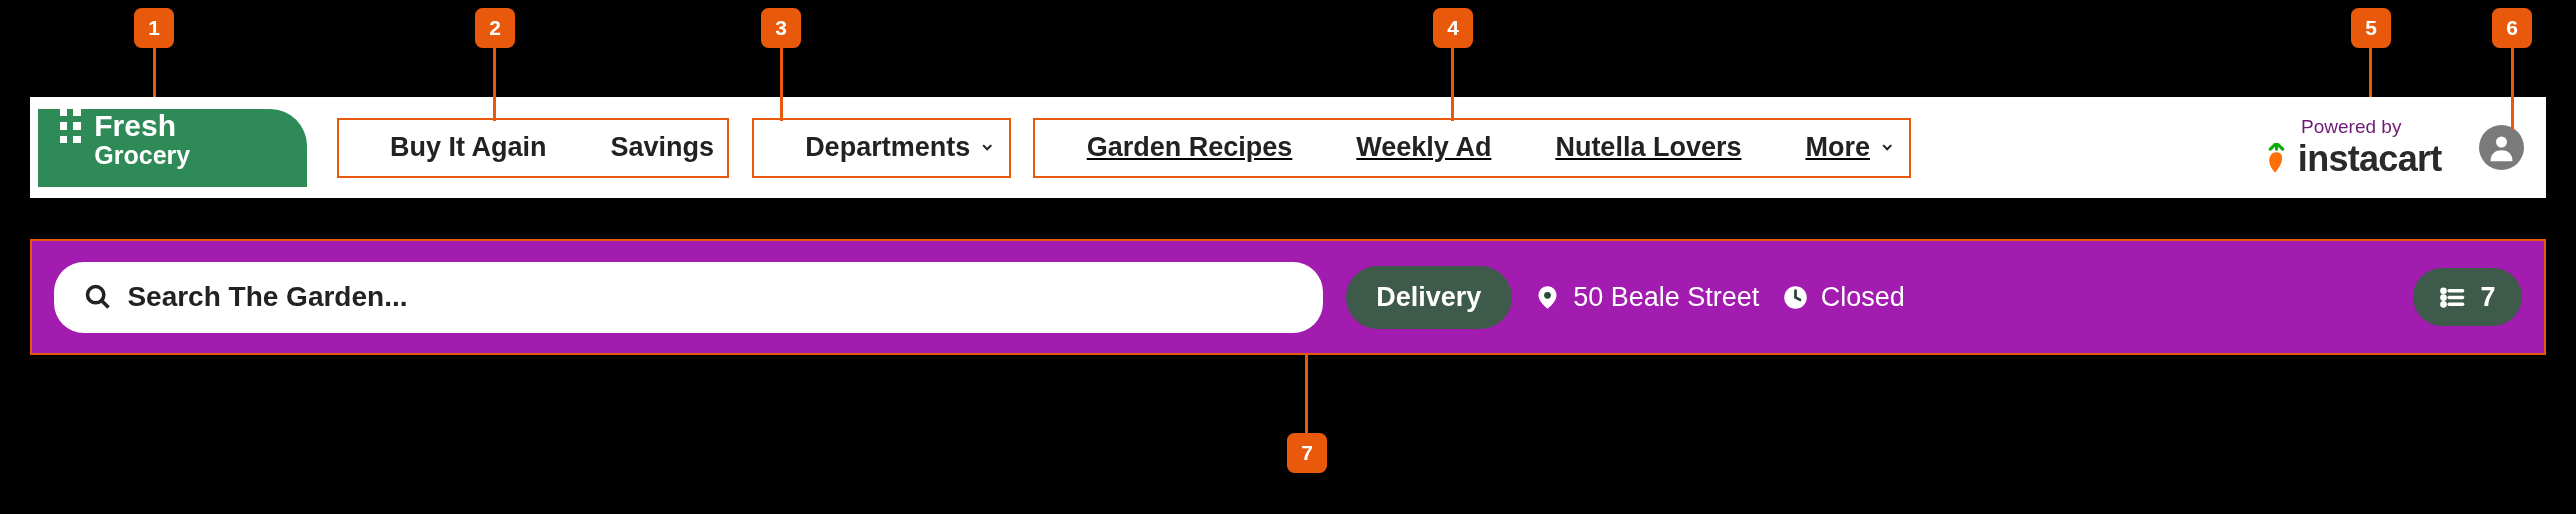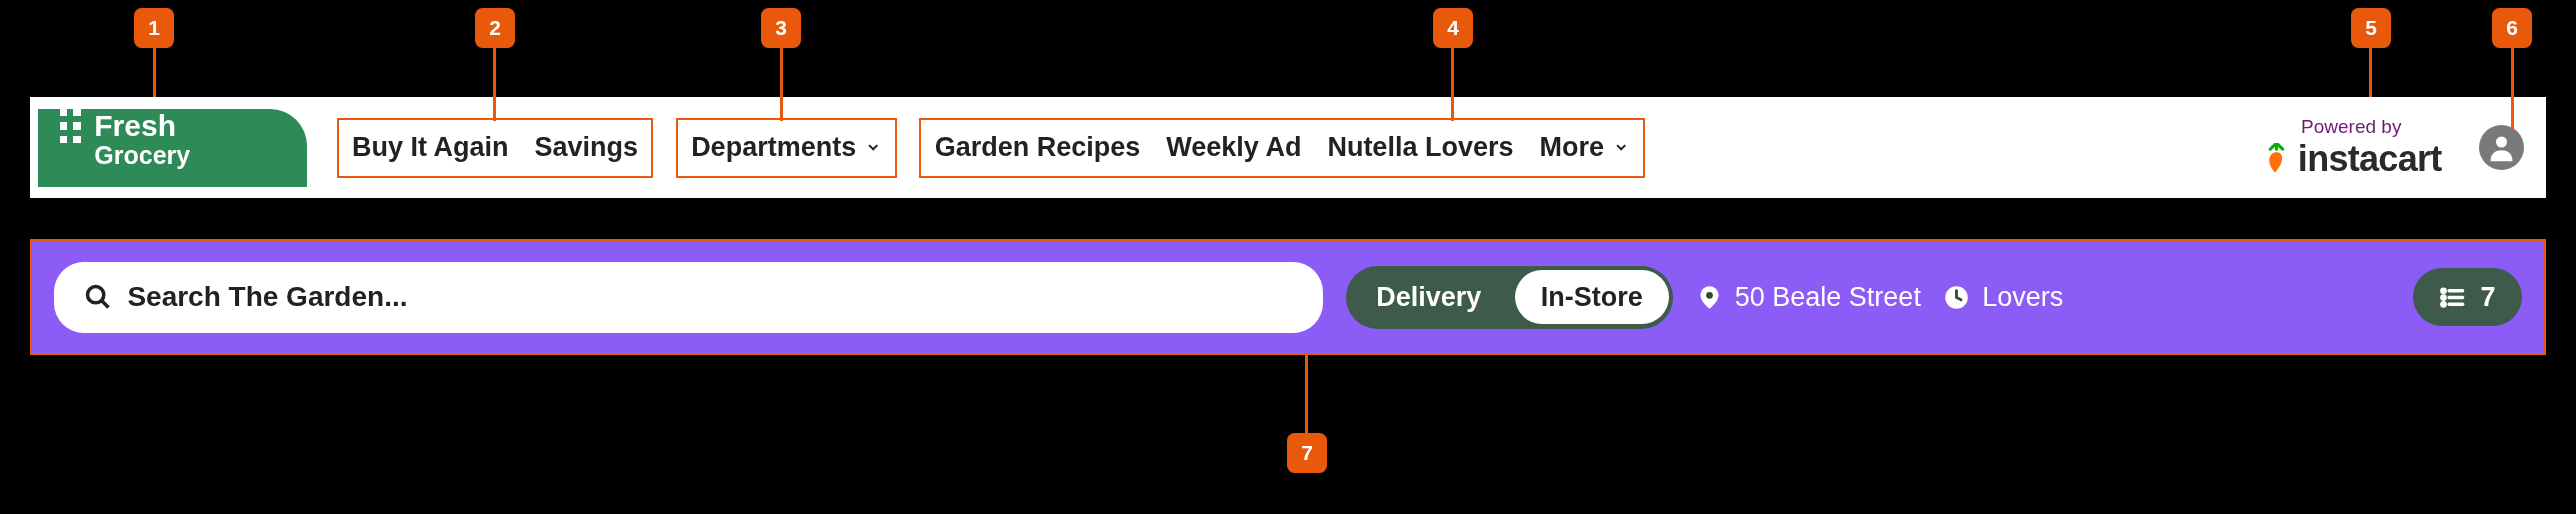--- a/index.html
+++ b/index.html
@@ -101,6 +101,7 @@
       align-items: center;
       gap: 9px;
       white-space: nowrap;
+      margin-left: 38px;
     }
     .chevron-down {
       width: 16.4px;

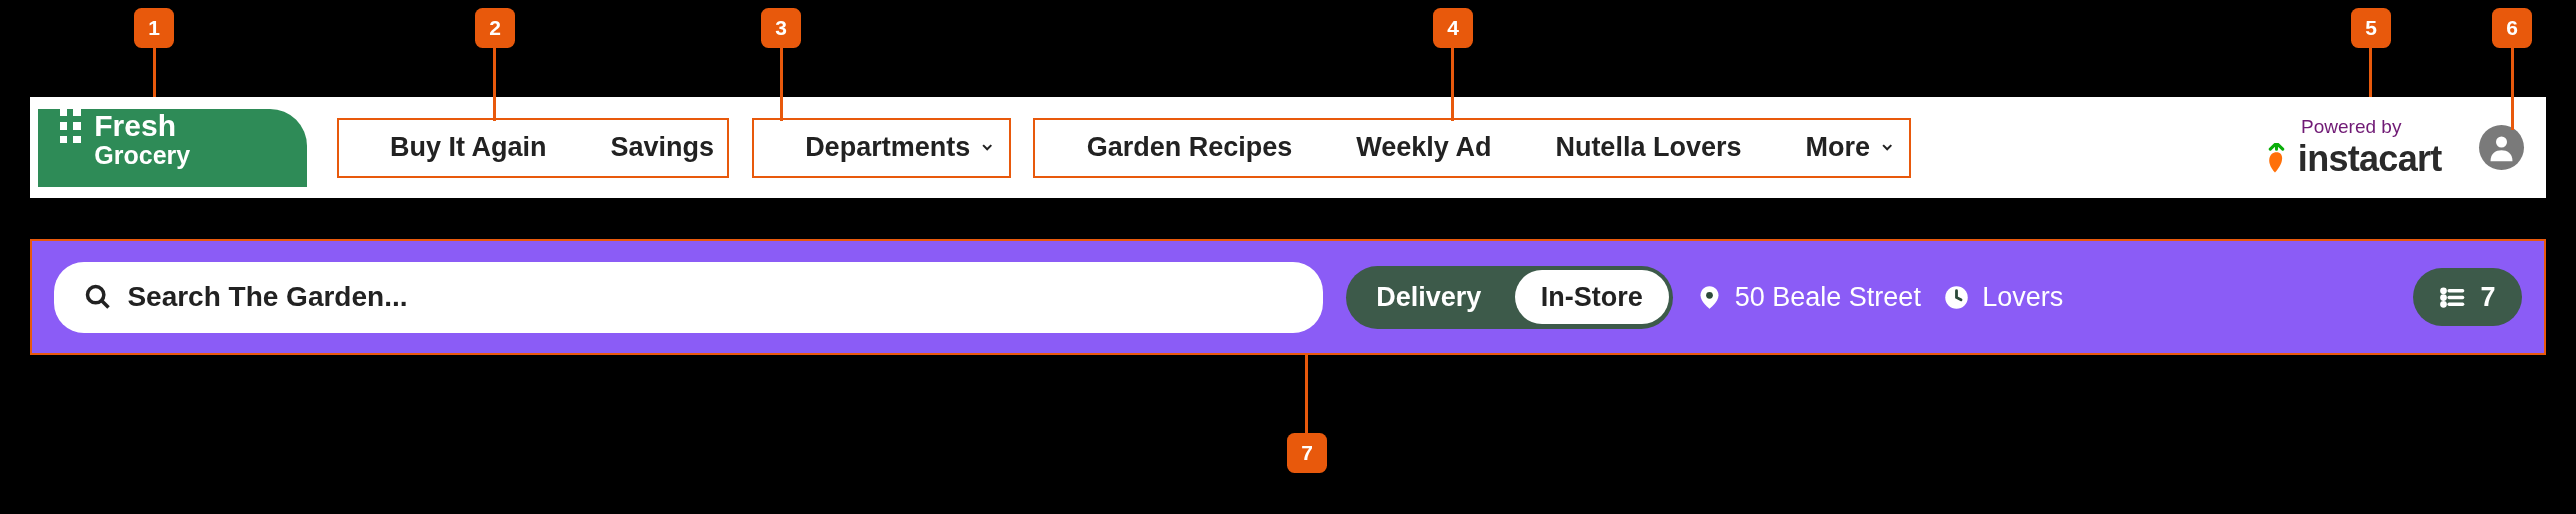--- a/index.html
+++ b/index.html
@@ -92,6 +92,7 @@
     }
     .nav-group.collections {
       margin-left: 22.4px;
+      text-decoration: underline;
     }
     .nav-item {
       font-size: 27px;

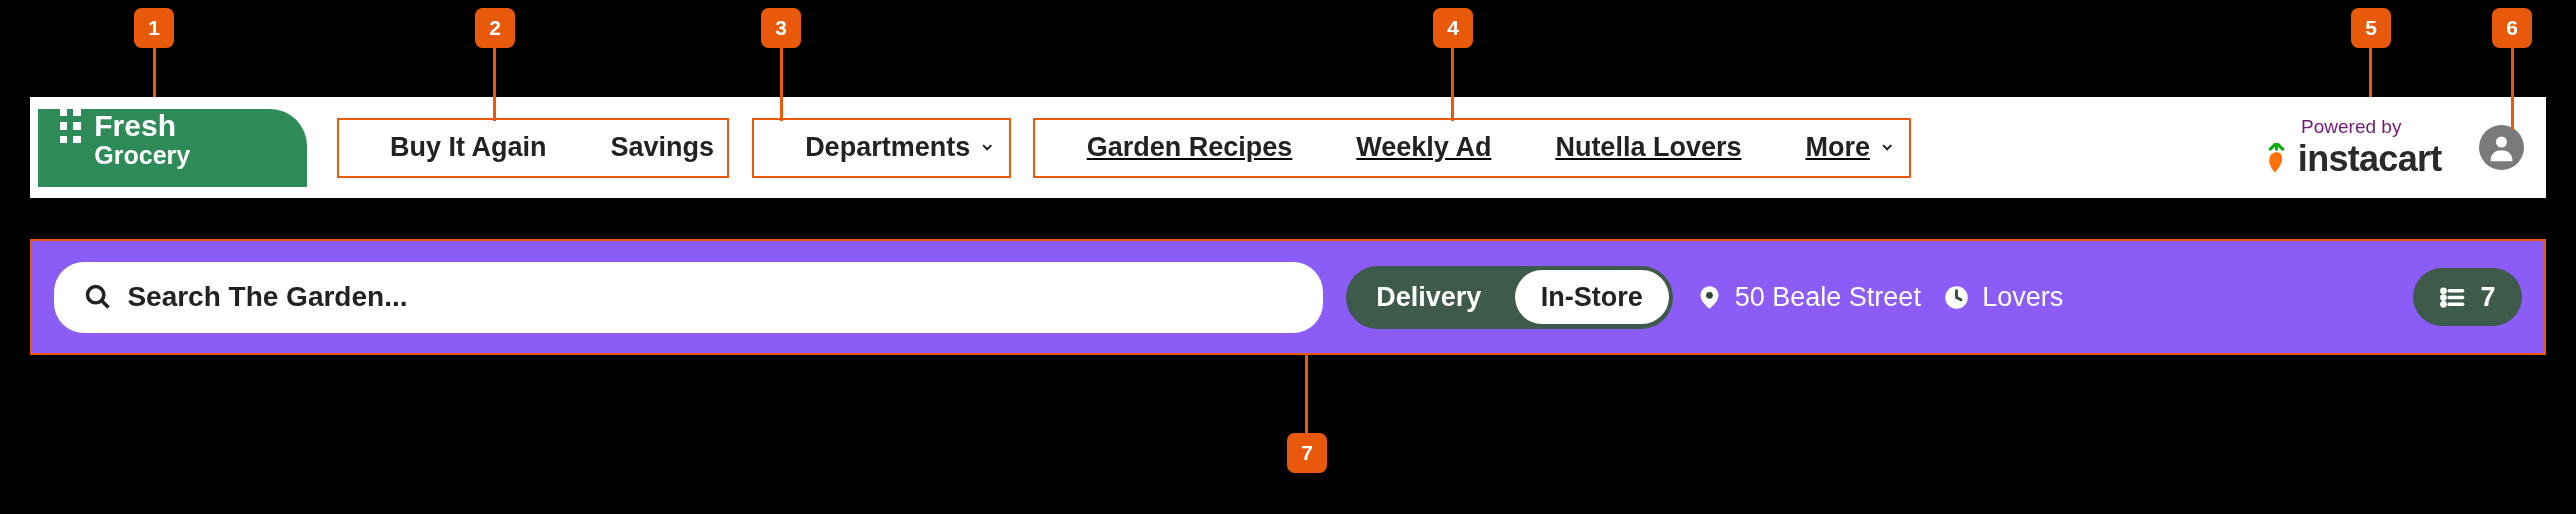--- a/index.html
+++ b/index.html
@@ -149,7 +149,7 @@
     }
     .green-bar {
       position: absolute;
-      background: #8b5cf6;
+      background: #a21caf;
       left: 30px;
       right: 30px;
       top: 239px;

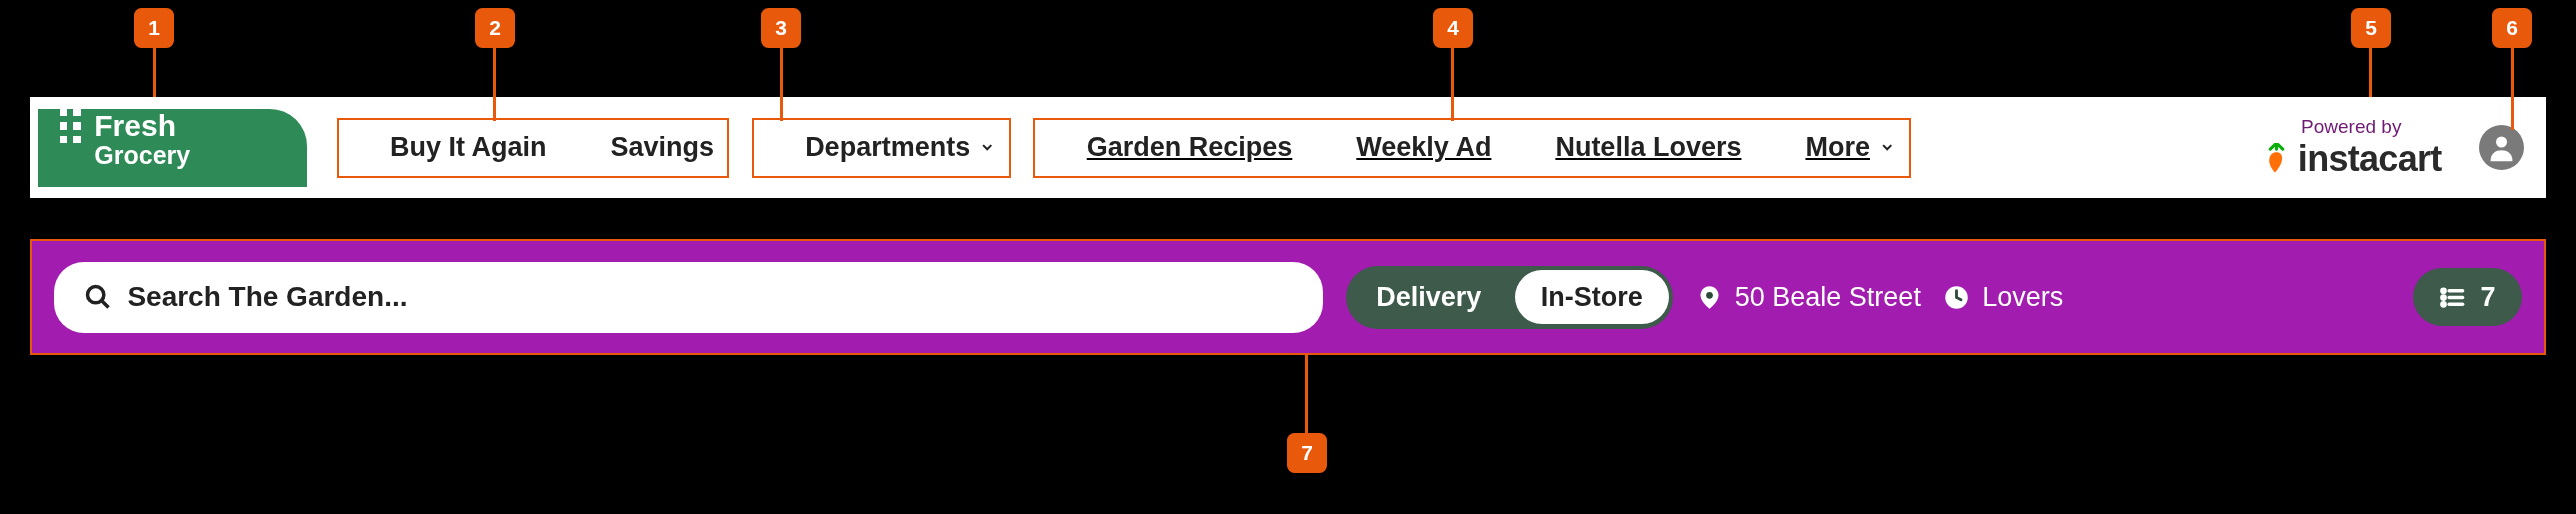--- a/index.html
+++ b/index.html
@@ -341,7 +341,6 @@
 
   <div class="mode-toggle">
     <div class="mode-option">Delivery</div>
-    <div class="mode-option active">In-Store</div>
   </div>
 
   <div class="info-item">

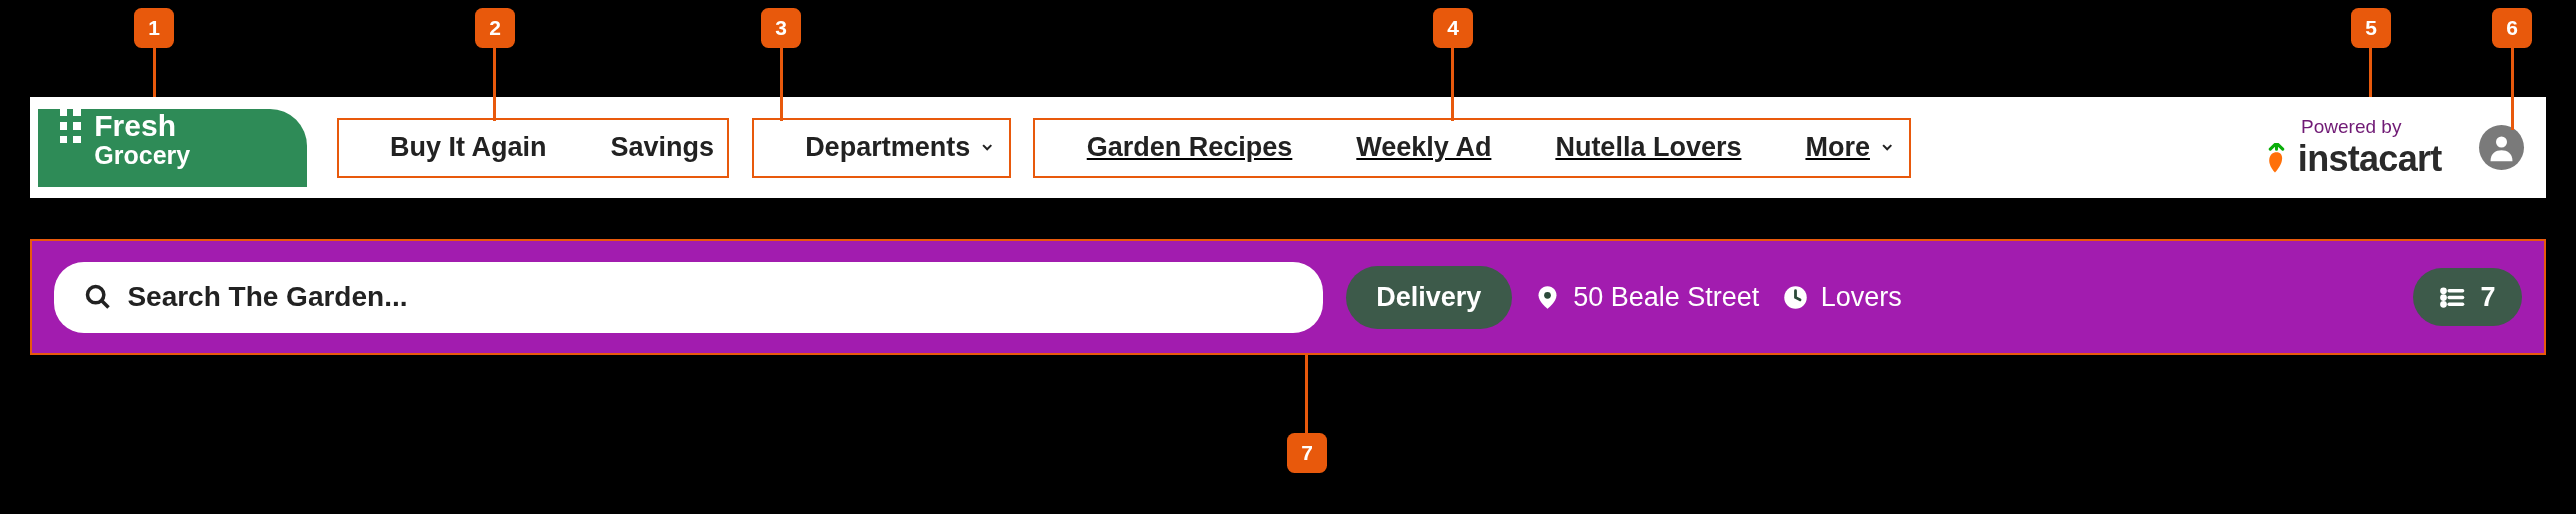--- a/index.html
+++ b/index.html
@@ -356,7 +356,7 @@
       <circle cx="12" cy="12" r="10"></circle>
       <polyline points="12 6 12 12 16 14" stroke="#2c4a3a" stroke-width="2.5" fill="none" stroke-linecap="round"></polyline>
     </svg>
-    <span>Lovers</span>
+    <span>Closed</span>
   </div>
 
   <div class="gbar-spacer"></div>

